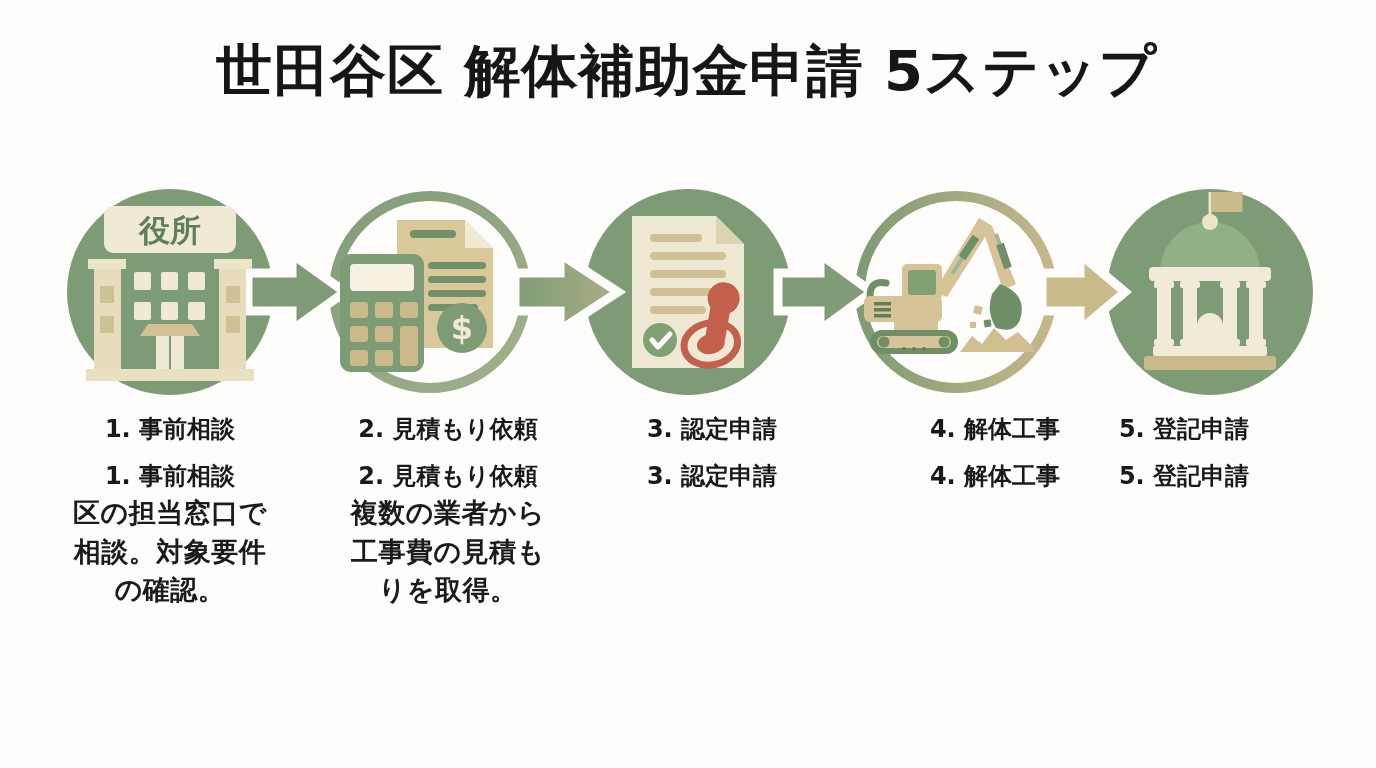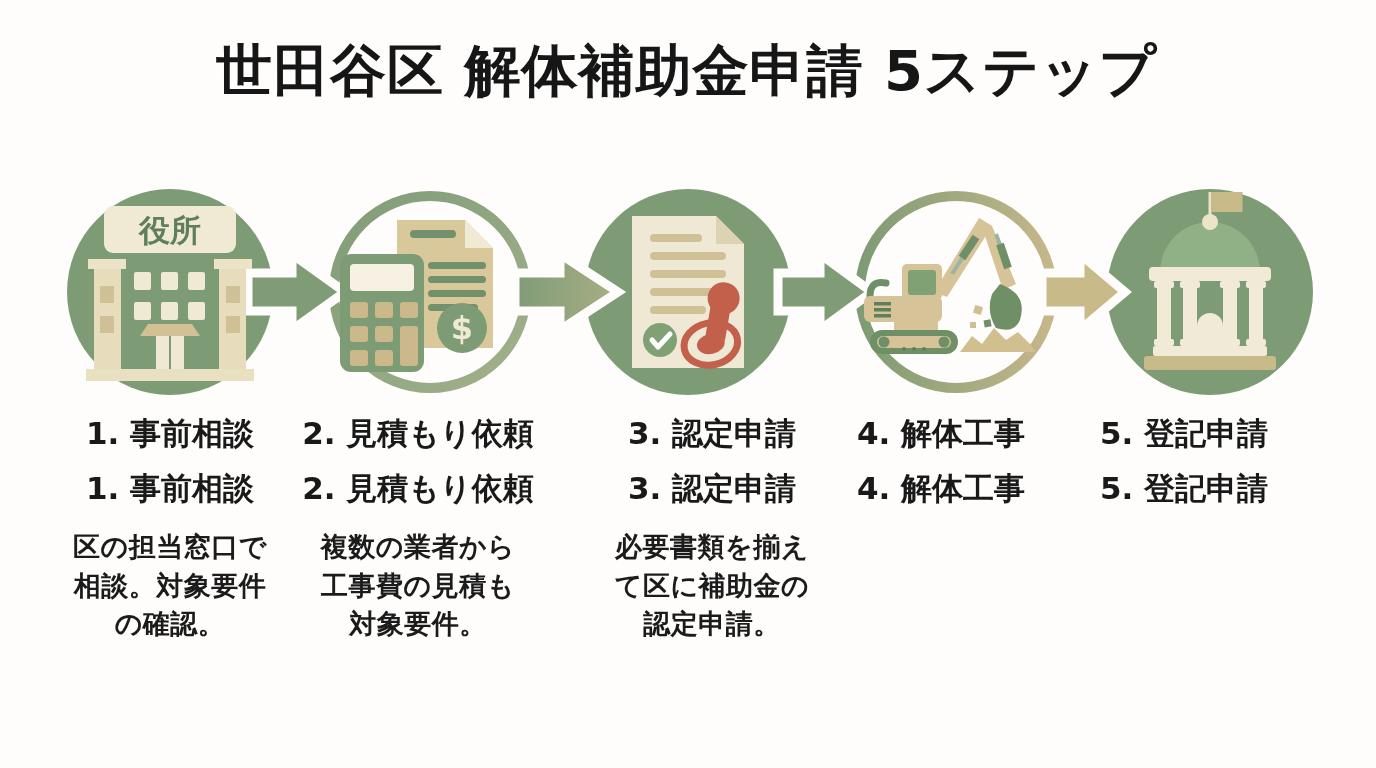--- a/index.html
+++ b/index.html
@@ -24,7 +24,7 @@
     text-align:center;
   }
   .col .step-label{
-    font-size:31px;font-weight:800;line-height:1.15;color:#191919;
+    font-size:24px;font-weight:800;line-height:1.15;color:#191919;
     white-space:nowrap;
   }
   .col .step-label.repeat{margin-top:19px;}

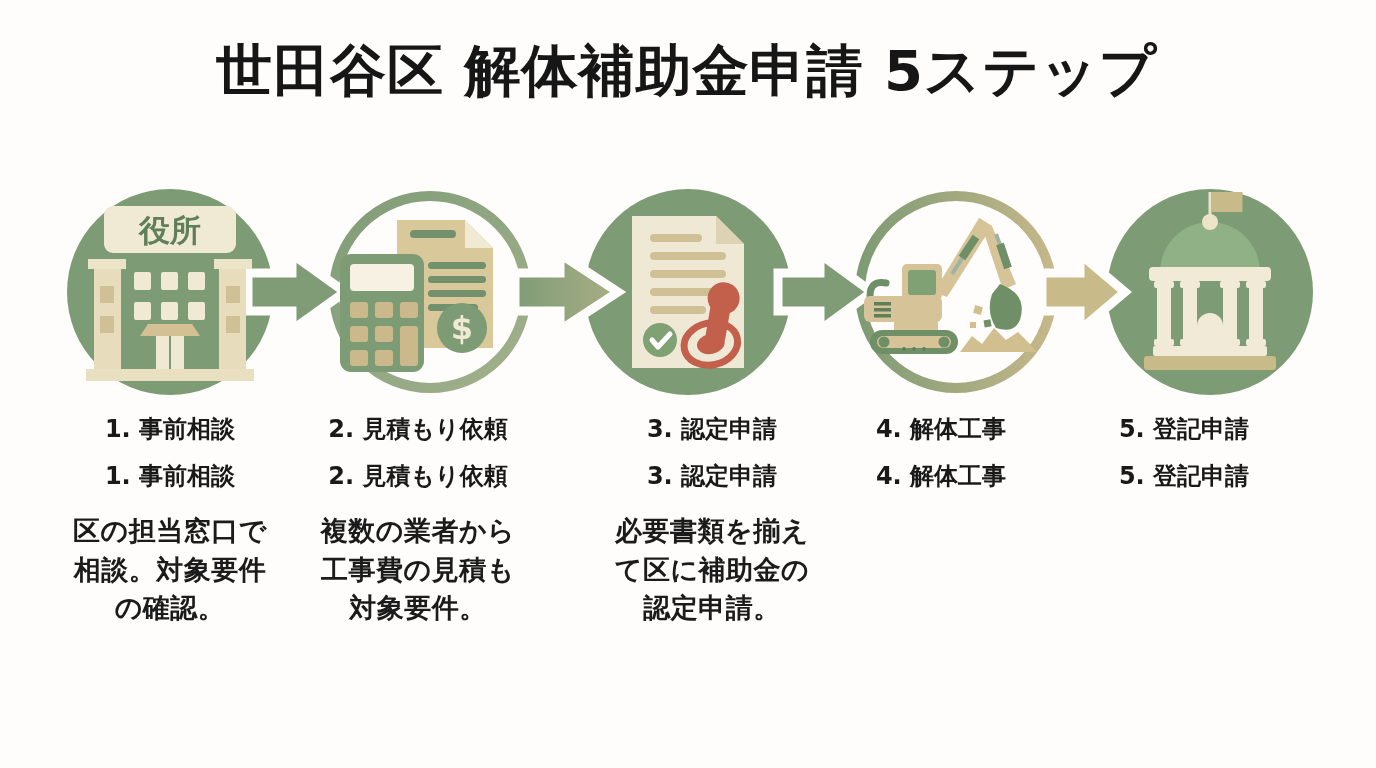--- a/index.html
+++ b/index.html
@@ -206,7 +206,7 @@
 相談。対象要件
 の確認。</div>
   </div>
-  <div class="col" style="left:283px">
+  <div class="col" style="left:313px">
     <div class="step-label">2. 見積もり依頼</div>
     <div class="step-label repeat">2. 見積もり依頼</div>
     <div class="step-desc">複数の業者から

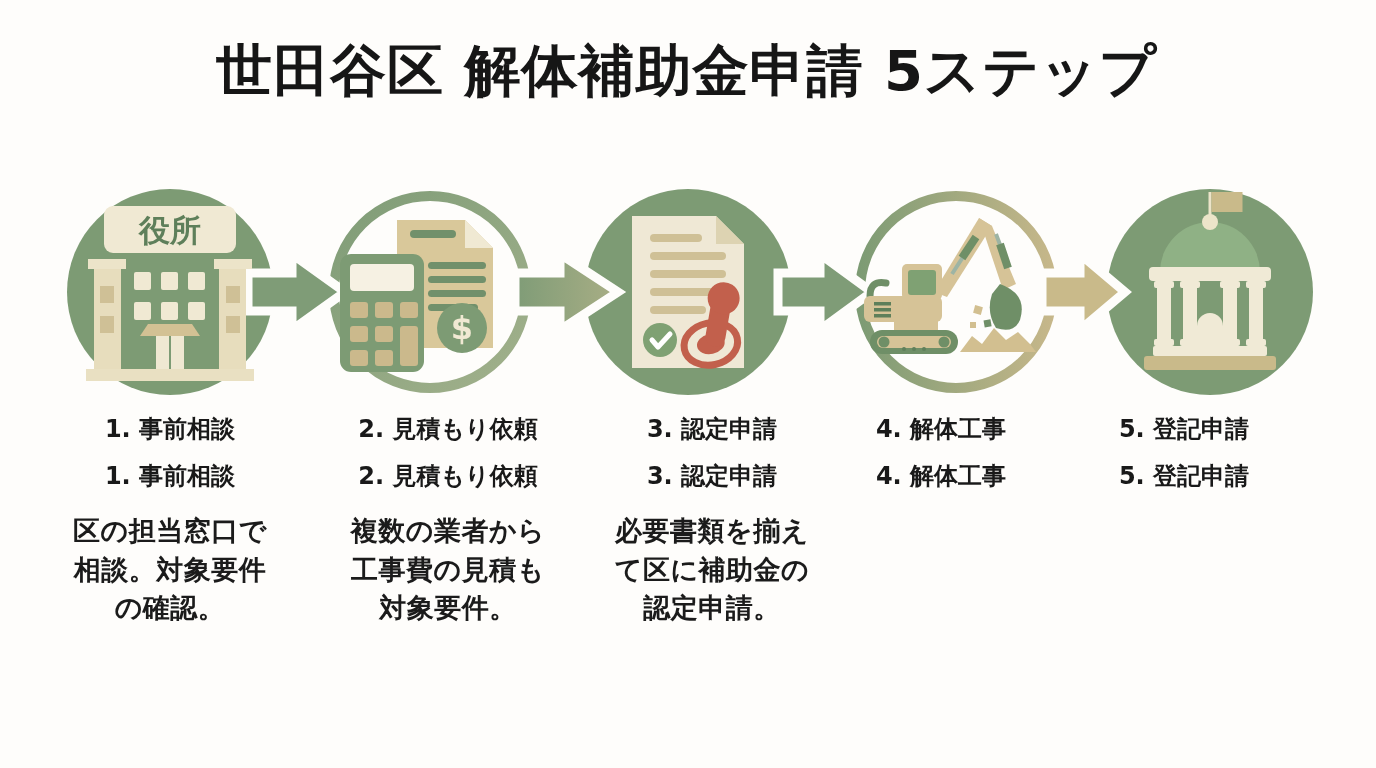--- a/index.html
+++ b/index.html
@@ -220,7 +220,7 @@
 て区に補助金の
 認定申請。</div>
   </div>
-  <div class="col" style="left:806px">
+  <div class="col" style="left:860px">
     <div class="step-label">4. 解体工事</div>
     <div class="step-label repeat">4. 解体工事</div>
   </div>

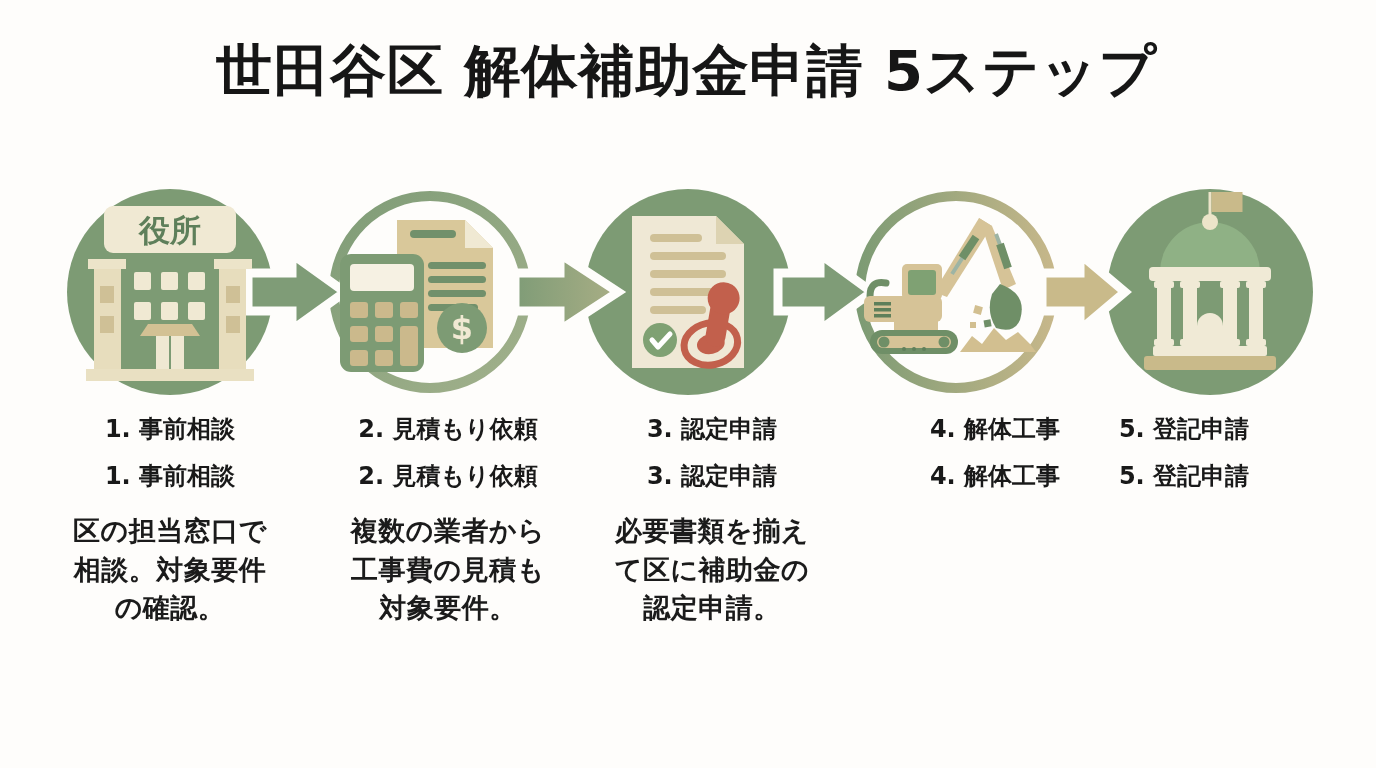--- a/index.html
+++ b/index.html
@@ -29,7 +29,7 @@
   }
   .col .step-label.repeat{margin-top:19px;}
   .col .step-desc{
-    margin-top:22px;
+    margin-top:4px;
     font-size:27px;font-weight:700;line-height:1.42;
     color:#1b1b1b;white-space:pre-line;letter-spacing:0.5px;
   }

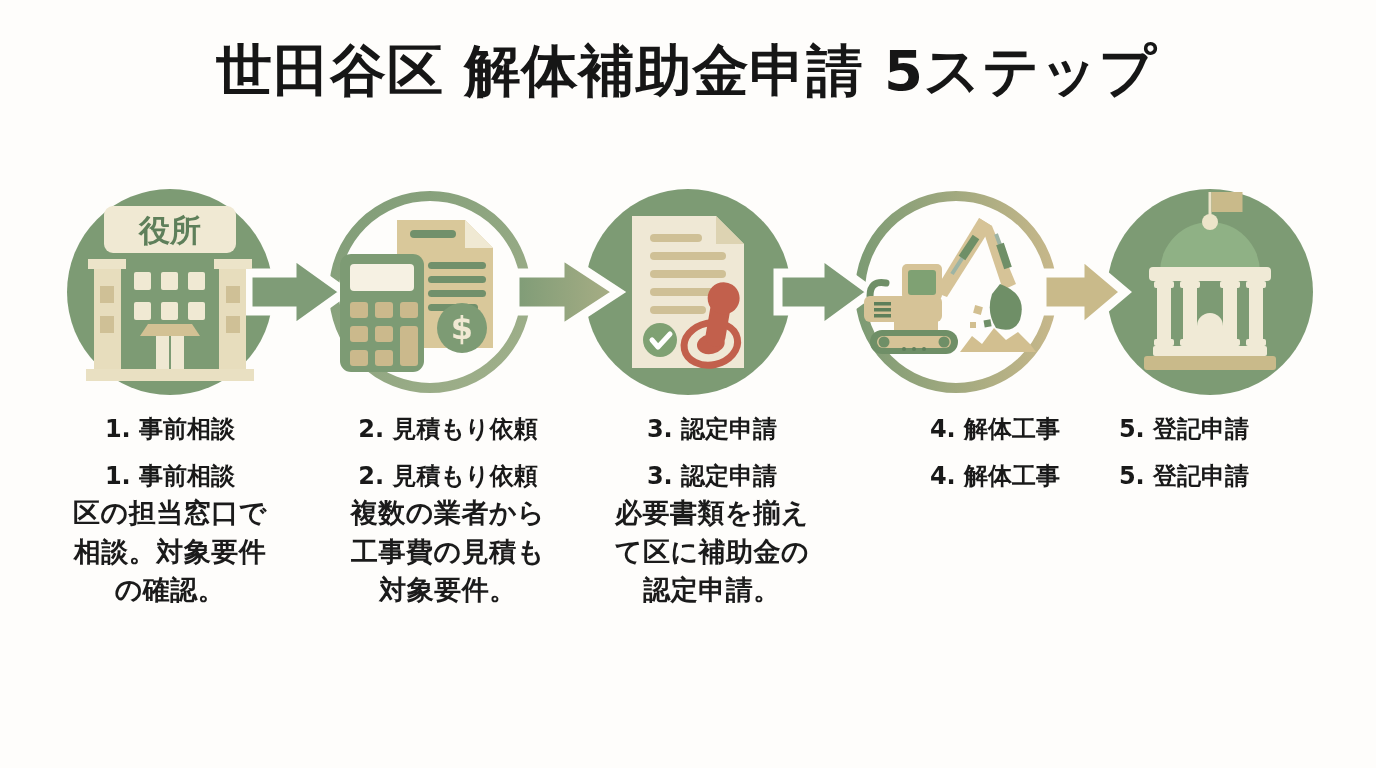--- a/index.html
+++ b/index.html
@@ -211,7 +211,7 @@
     <div class="step-label repeat">2. 見積もり依頼</div>
     <div class="step-desc">複数の業者から
 工事費の見積も
-対象要件。</div>
+りを取得。</div>
   </div>
   <div class="col" style="left:577px">
     <div class="step-label">3. 認定申請</div>

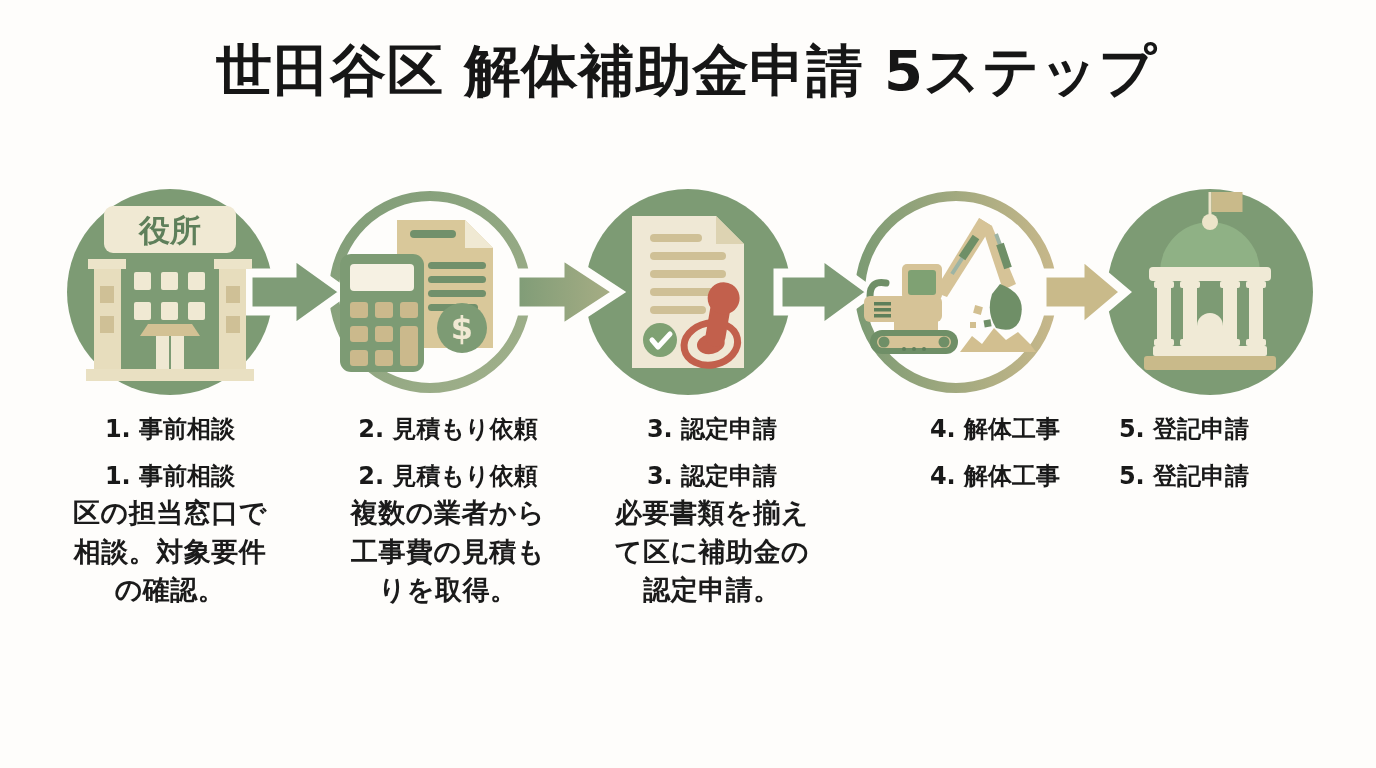--- a/index.html
+++ b/index.html
@@ -216,9 +216,6 @@
   <div class="col" style="left:577px">
     <div class="step-label">3. 認定申請</div>
     <div class="step-label repeat">3. 認定申請</div>
-    <div class="step-desc">必要書類を揃え
-て区に補助金の
-認定申請。</div>
   </div>
   <div class="col" style="left:860px">
     <div class="step-label">4. 解体工事</div>

